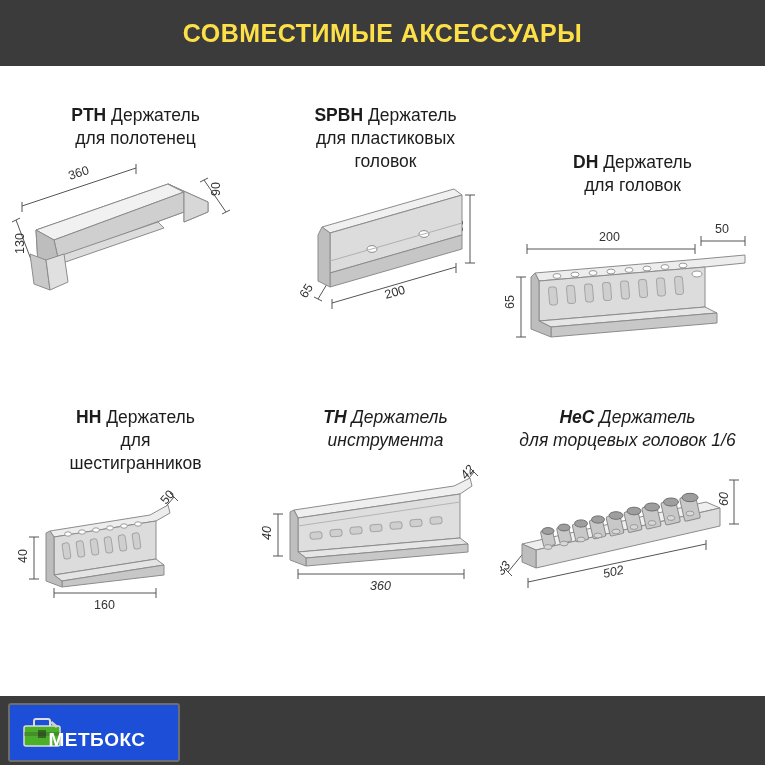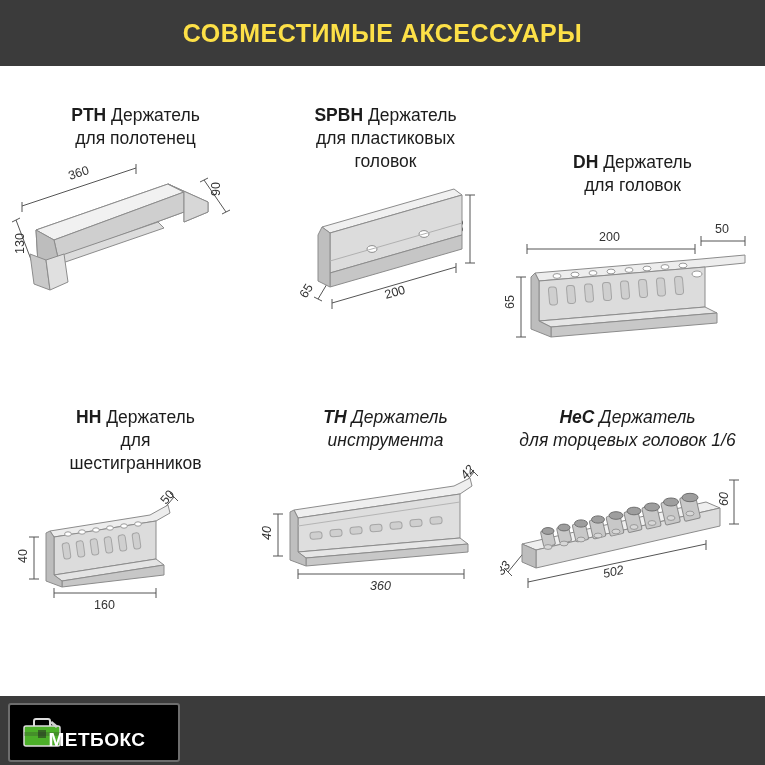--- a/index.html
+++ b/index.html
@@ -55,7 +55,7 @@
   .logo{
     position:absolute;left:8px;top:7px;
     width:168px;height:55px;
-    background:#000000;
+    background:#1d4ed8;
     border:2px solid #6d6d6d;
     border-radius:3px;
     display:flex;align-items:center;

